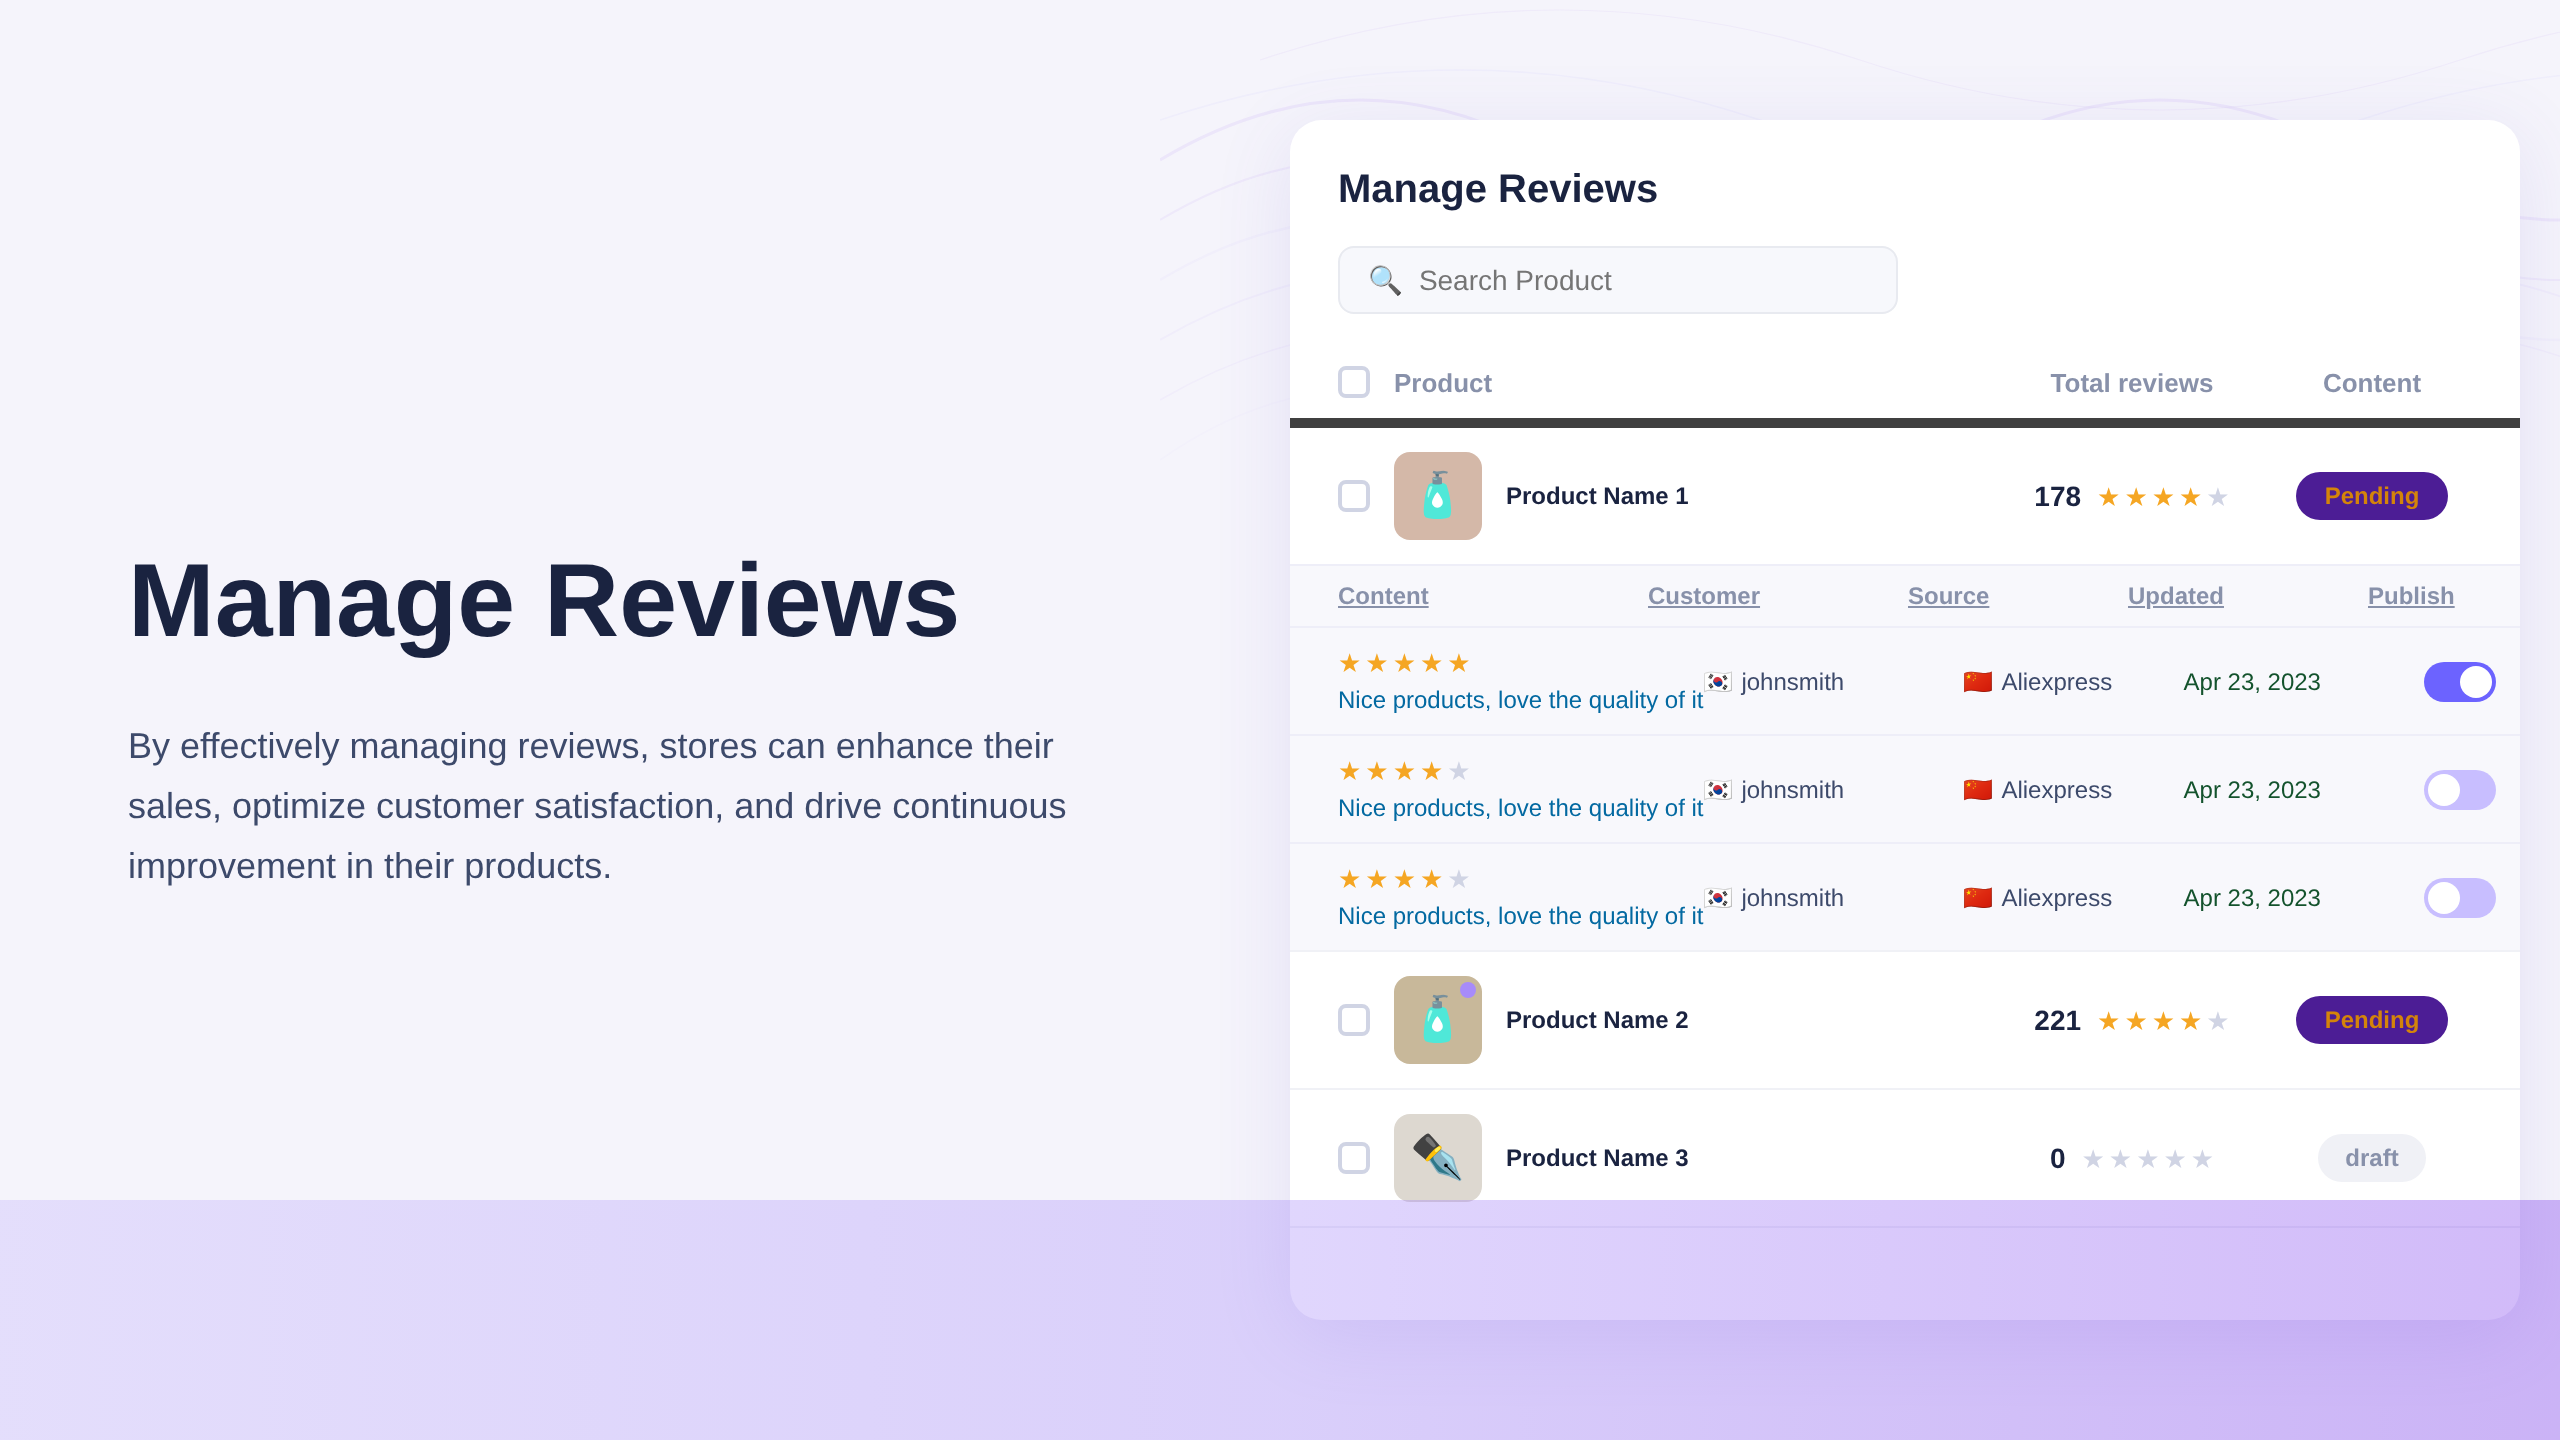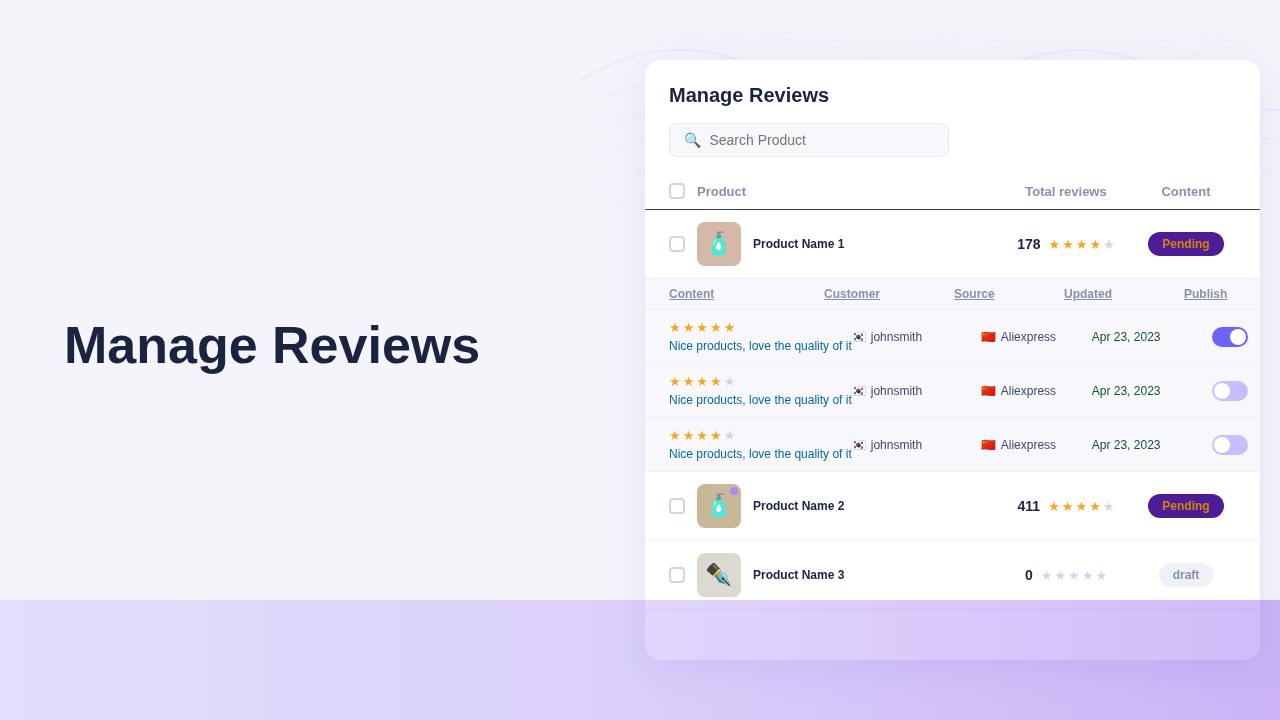--- a/index.html
+++ b/index.html
@@ -111,7 +111,7 @@
       display: grid;
       grid-template-columns: 28px 1fr 140px 100px;
       padding: 10px 24px;
-      border-bottom: 1px solid #404040;
+      border-bottom: 5px solid #404040;
       align-items: center;
     }
 

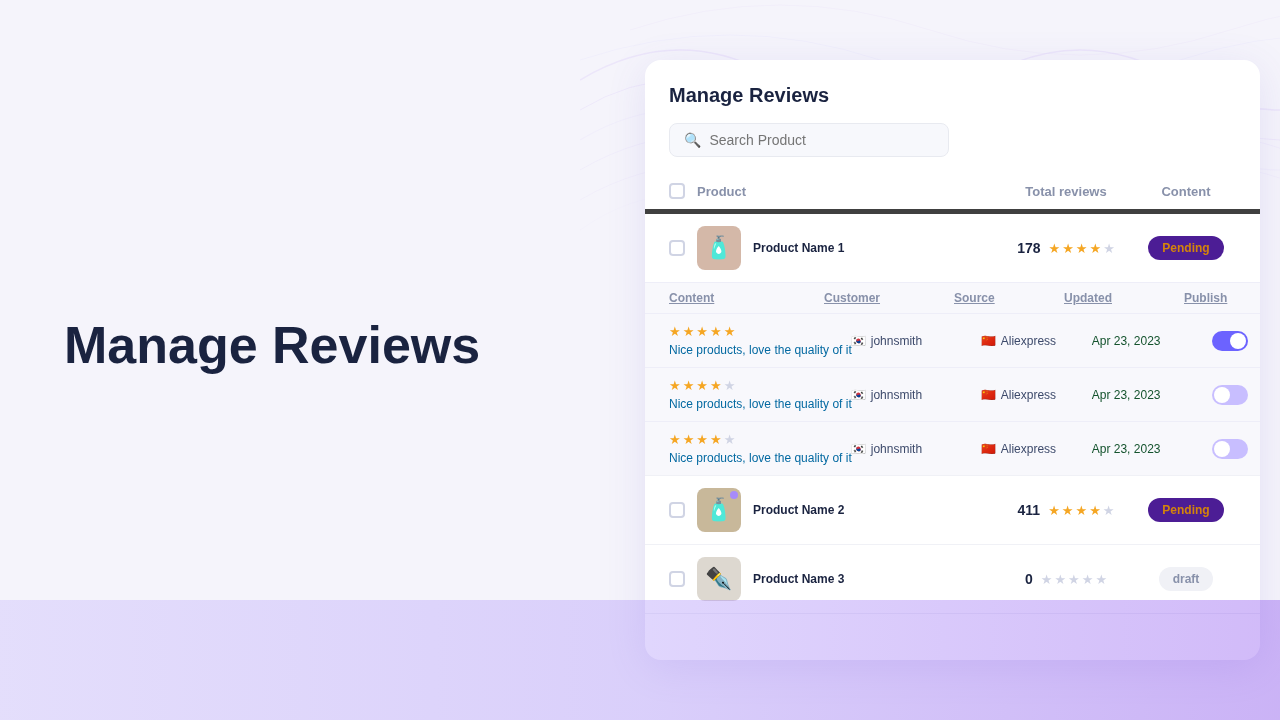--- a/index.html
+++ b/index.html
@@ -343,6 +343,7 @@
 
 <div class="left-panel">
   <h1 class="left-title">Manage Reviews</h1>
+  <p class="left-desc">By effectively managing reviews, stores can enhance their sales, optimize customer satisfaction, and drive continuous improvement in their products.</p>
 </div>
 
 <div class="right-panel">

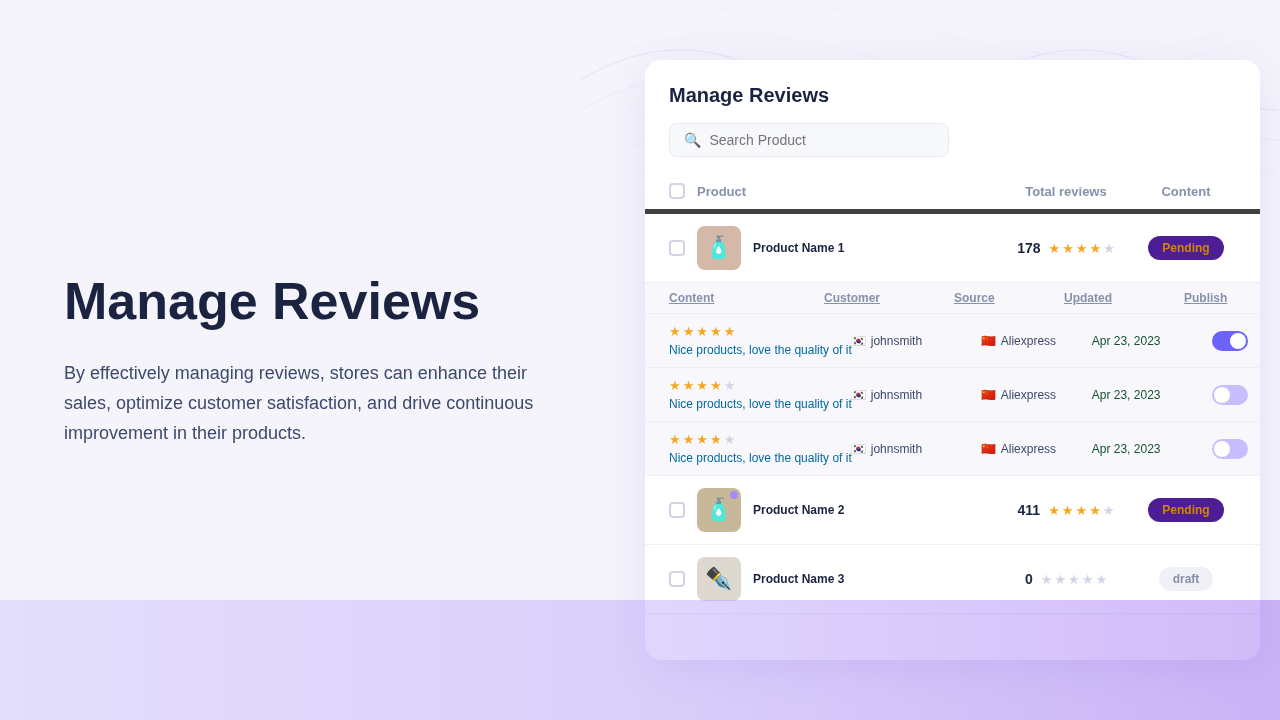--- a/index.html
+++ b/index.html
@@ -483,7 +483,7 @@
           <span class="product-name">Product Name 2</span>
         </div>
         <div class="reviews-count">
-          <span class="reviews-num">411</span>
+          <span class="reviews-num">221</span>
           <div class="stars">
                 <span class="star filled">★</span>
                 <span class="star filled">★</span>

